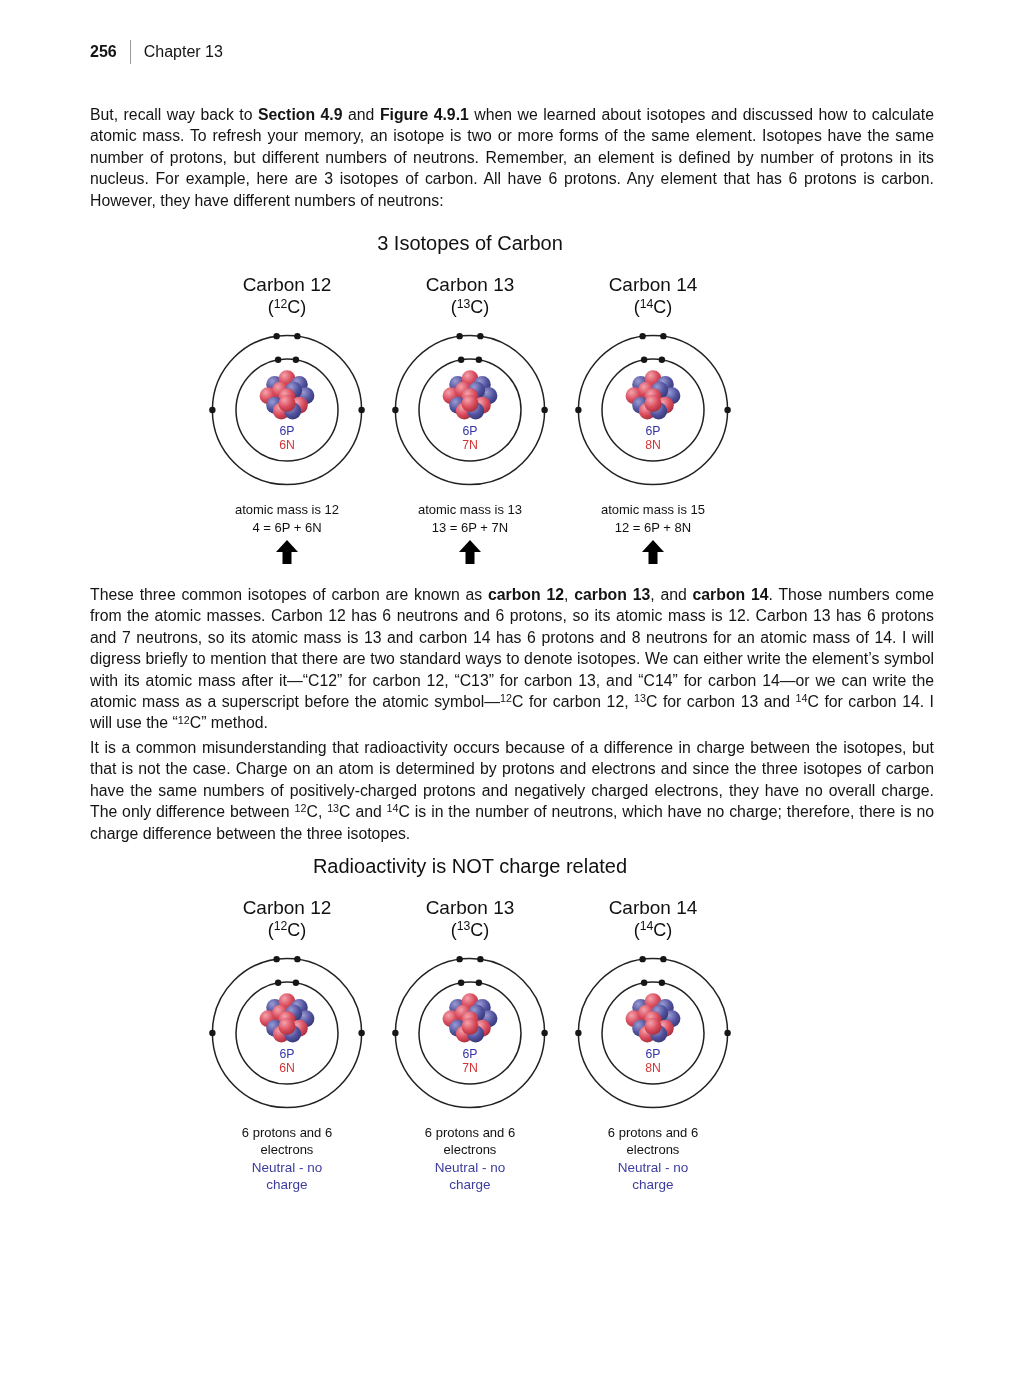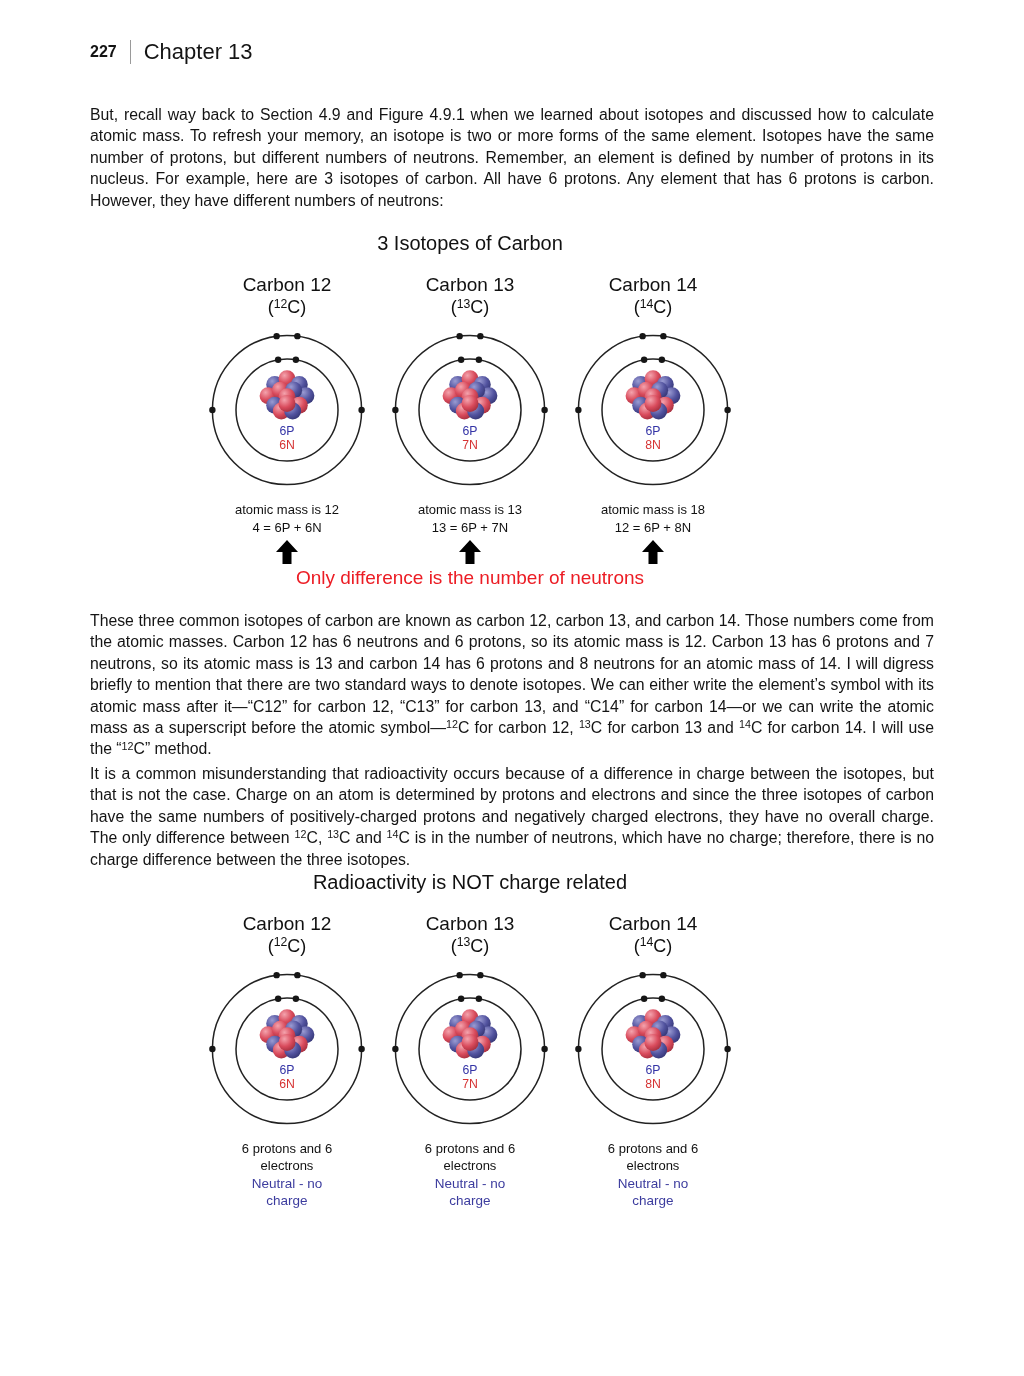--- a/index.html
+++ b/index.html
@@ -105,7 +105,7 @@
 <div class="page">
 
   <div class="header-row">
-    <span class="page-num">227</span>
+    <span class="page-num">256</span>
     <span class="header-divider"></span>
     <span class="chapter">Chapter 13</span>
   </div>

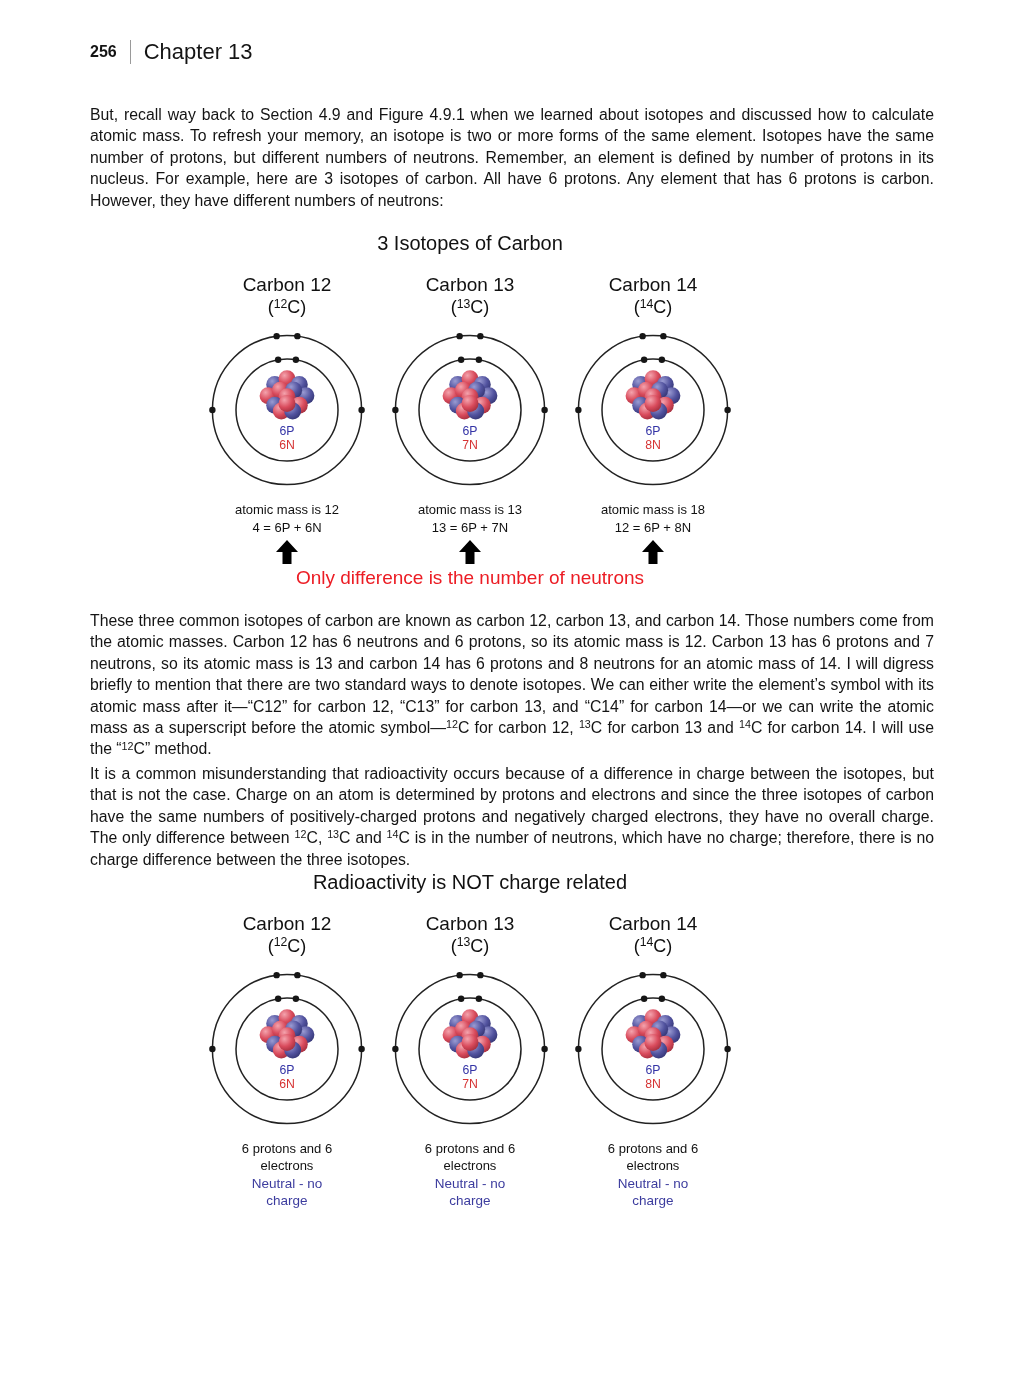--- a/index.html
+++ b/index.html
@@ -14,7 +14,7 @@
   .header-row { display:flex; align-items:center; gap:13px; height:24px; margin-bottom:40px; }
   .page-num { font-size:16px; font-weight:bold; }
   .header-divider { width:1px; height:24px; background:#9a9a9a; }
-  .chapter { font-size:22px; }
+  .chapter { font-size:16px; }
 
   
   p.body-text {

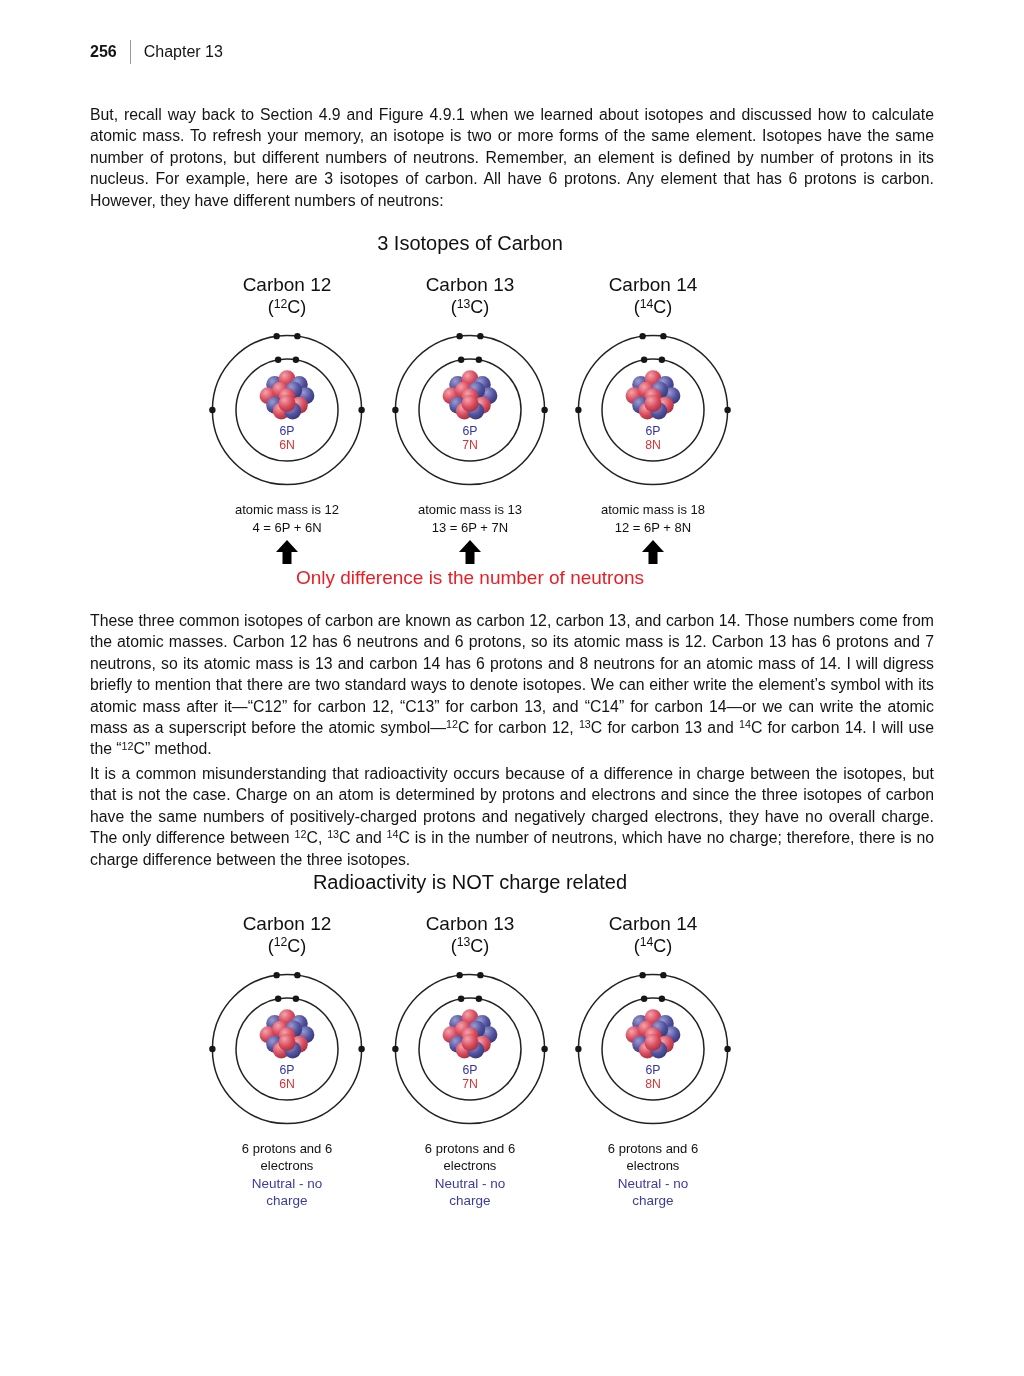--- a/index.html
+++ b/index.html
@@ -24,7 +24,7 @@
   p.body-text sup, .atom-symbol sup {
     font-size:0.68em; line-height:0; position:relative; top:-0.45em; vertical-align:baseline;
   }
-  .b { font-weight:normal; }
+  .b { font-weight:bold; }
   #p2 { margin-top:20px; }
   #p3 { margin-top:3px; }
 

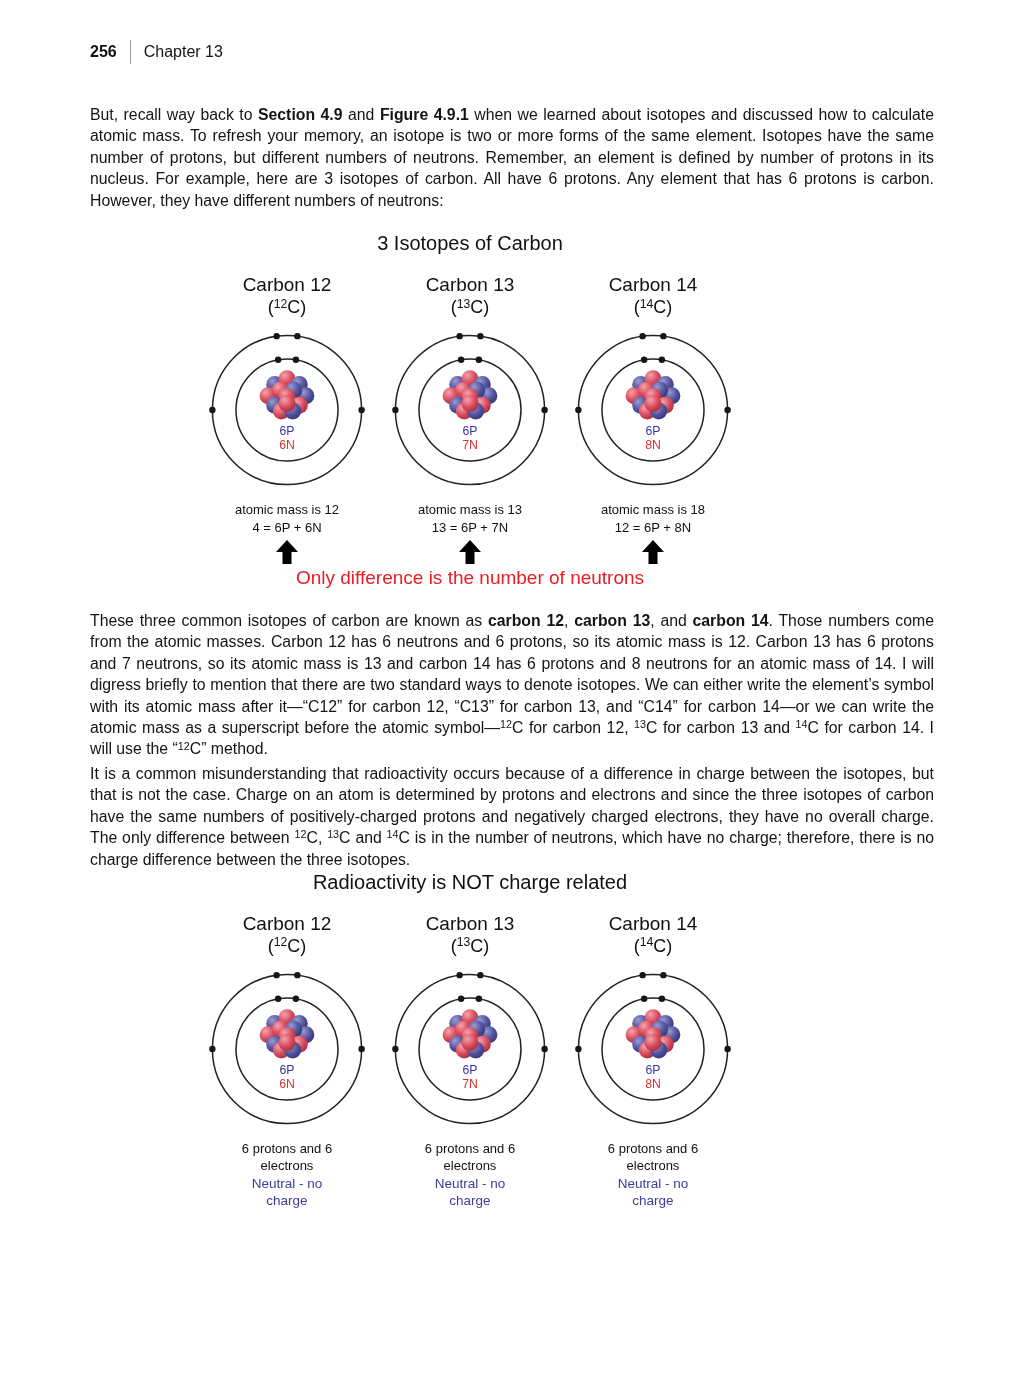--- a/index.html
+++ b/index.html
@@ -154,7 +154,7 @@
           <text x="90" y="131" text-anchor="middle" class="n-label">8N</text>
         </svg>
         <div class="caps">
-          <div class="cap">atomic mass is 18</div>
+          <div class="cap">atomic mass is 15</div>
           <div class="cap">12 = 6P + 8N</div>
         </div>
       </div>

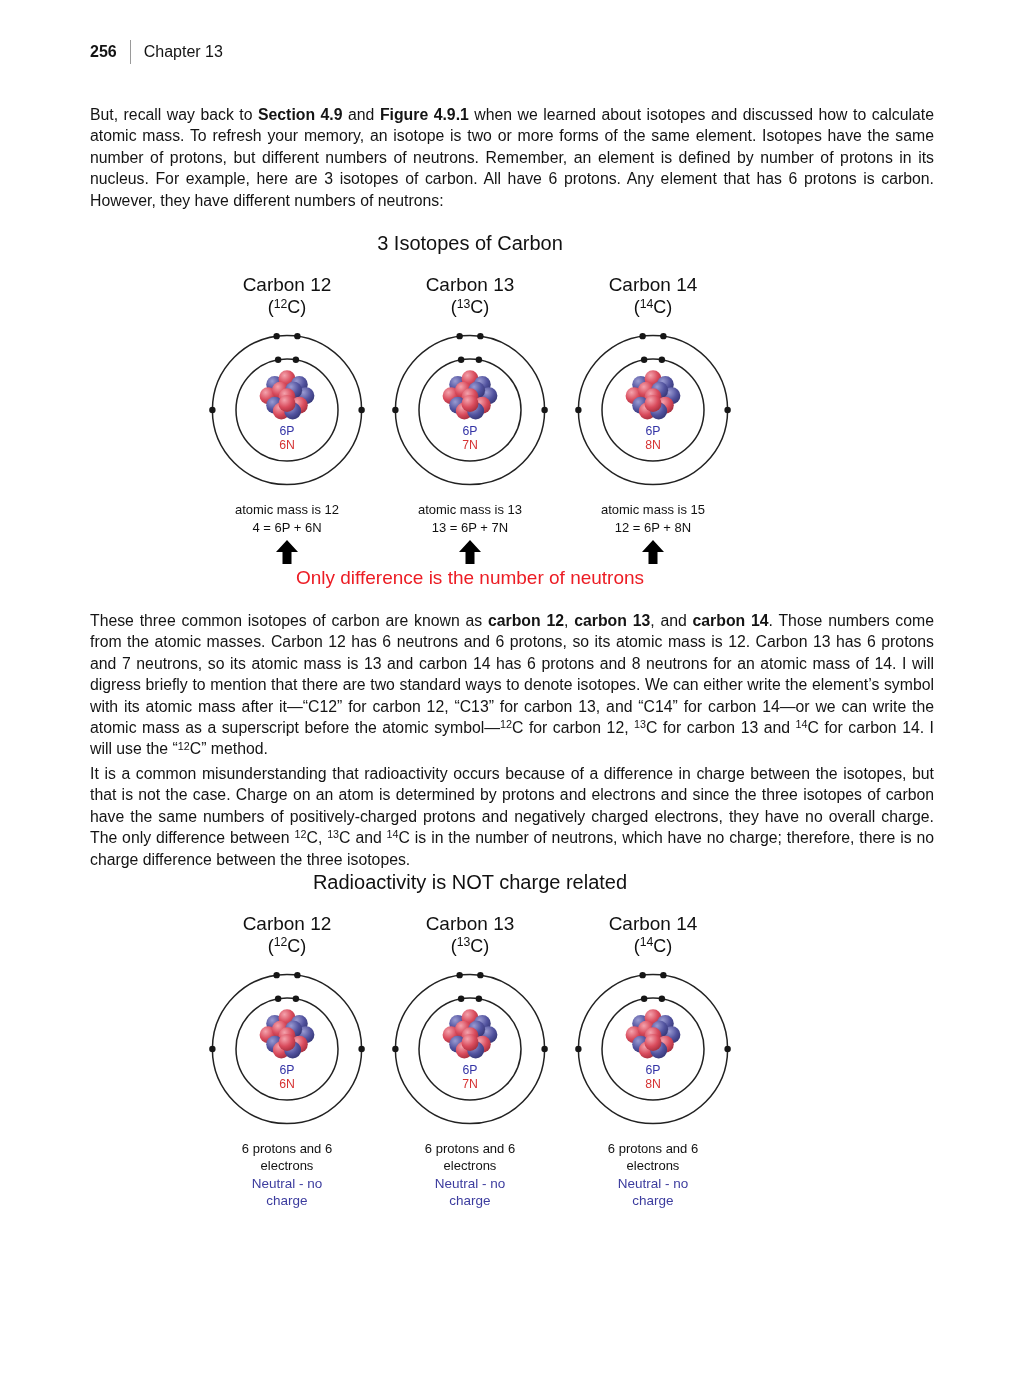--- a/index.html
+++ b/index.html
@@ -185,7 +185,6 @@
         </div>
     </div>
 
-    <div class="fig-note">Only difference is the number of neutrons</div>
   </div>
 
   <p class="body-text" id="p2"><span>These three common isotopes of carbon are known as </span><span class="b">carbon 12</span><span>, </span><span class="b">carbon 13</span><span>, and </span><span class="b">carbon 14</span><span>. Those numbers come from the atomic masses. Carbon 12 has 6 neutrons and 6 protons, so its atomic mass is 12. Carbon 13 has 6 protons and 7 neutrons, so its atomic mass is 13 and carbon 14 has 6 protons and 8 neutrons for an atomic mass of 14. I will digress briefly to mention that there are two standard ways to denote isotopes. We can either write the element’s symbol with its atomic mass after it—“C12” for carbon 12, “C13” for carbon 13, and “C14” for carbon 14—or we can write the atomic mass as a superscript before the atomic symbol—</span><sup>12</sup><span>C for carbon 12, </span><sup>13</sup><span>C for carbon 13 and </span><sup>14</sup><span>C for carbon 14. I will use the “</span><sup>12</sup><span>C” method.</span></p>

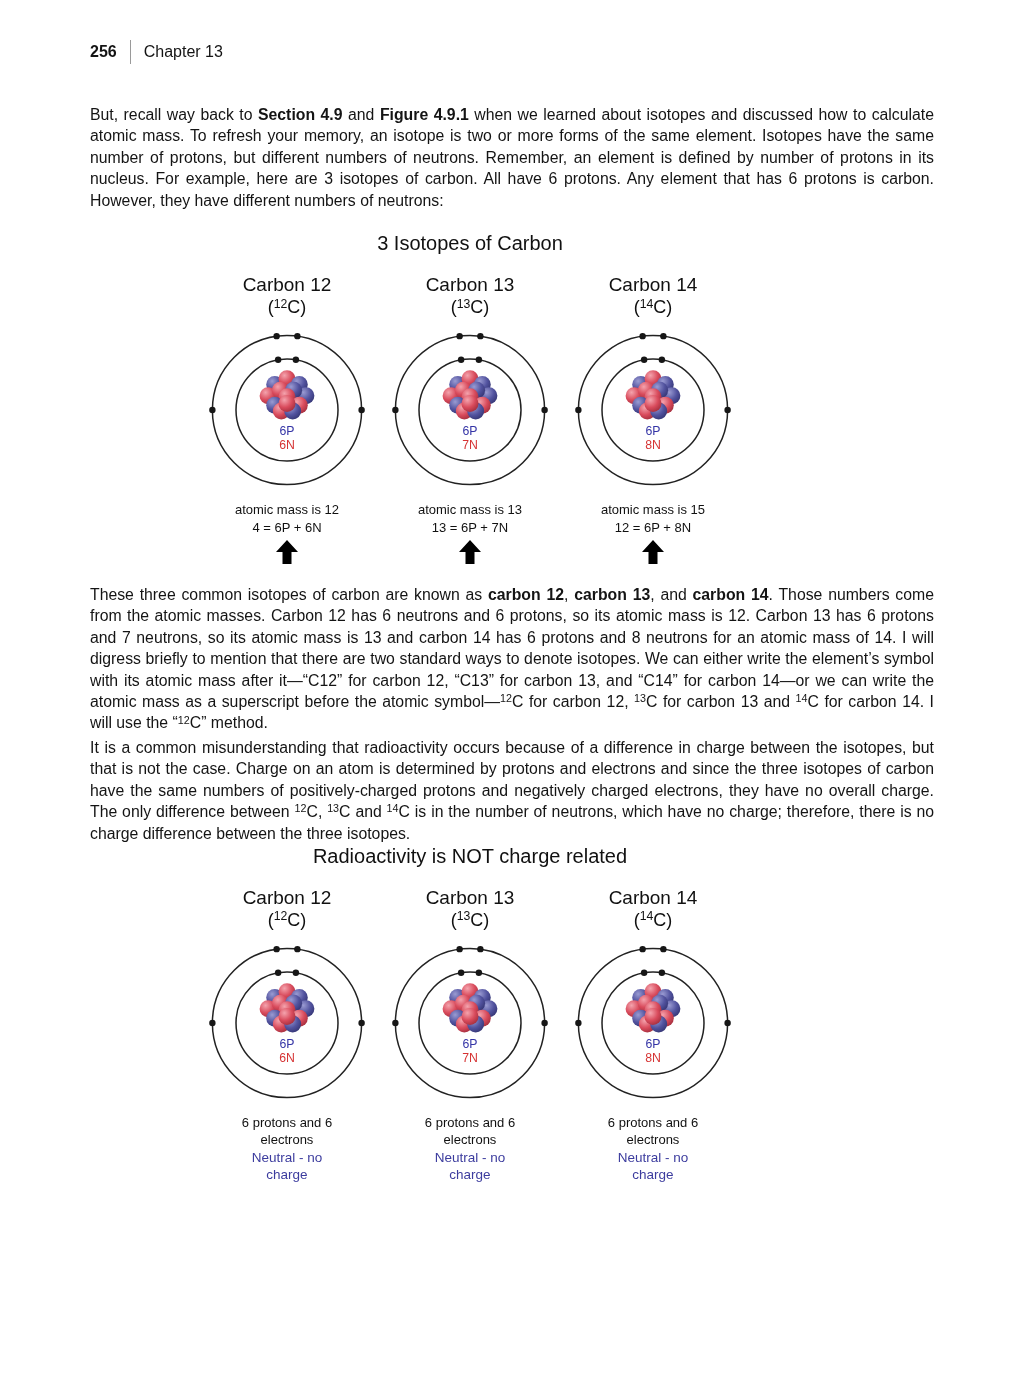--- a/index.html
+++ b/index.html
@@ -32,7 +32,7 @@
   .figure { width:760px; }
   .fig-title { text-align:center; font-size:20px; line-height:24px; color:#111; }
   #fig1 .fig-title { margin-top:20px; }
-  #fig2 .fig-title { }
+  #fig2 .fig-title { margin-top:10px; }
   .atom-row { display:flex; justify-content:center; margin-top:18px; }
   .atom-col { width:183px; display:flex; flex-direction:column; align-items:center; }
   .atom-name { font-size:19px; line-height:23px; color:#111; text-align:center; }

